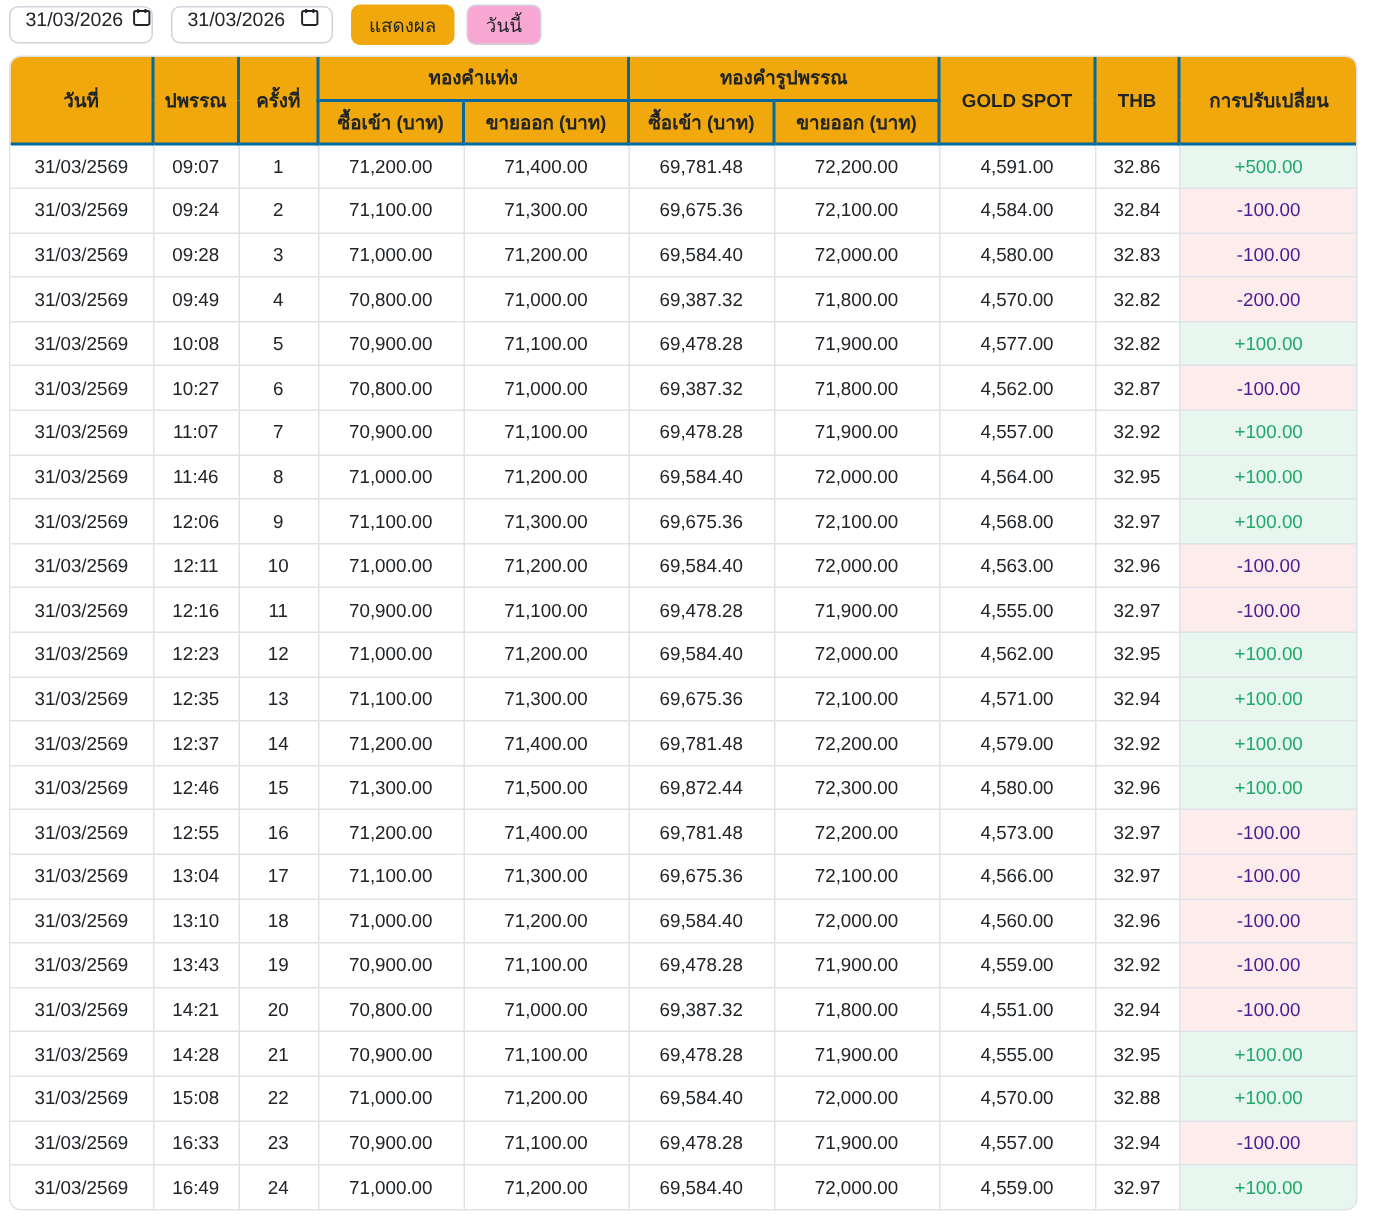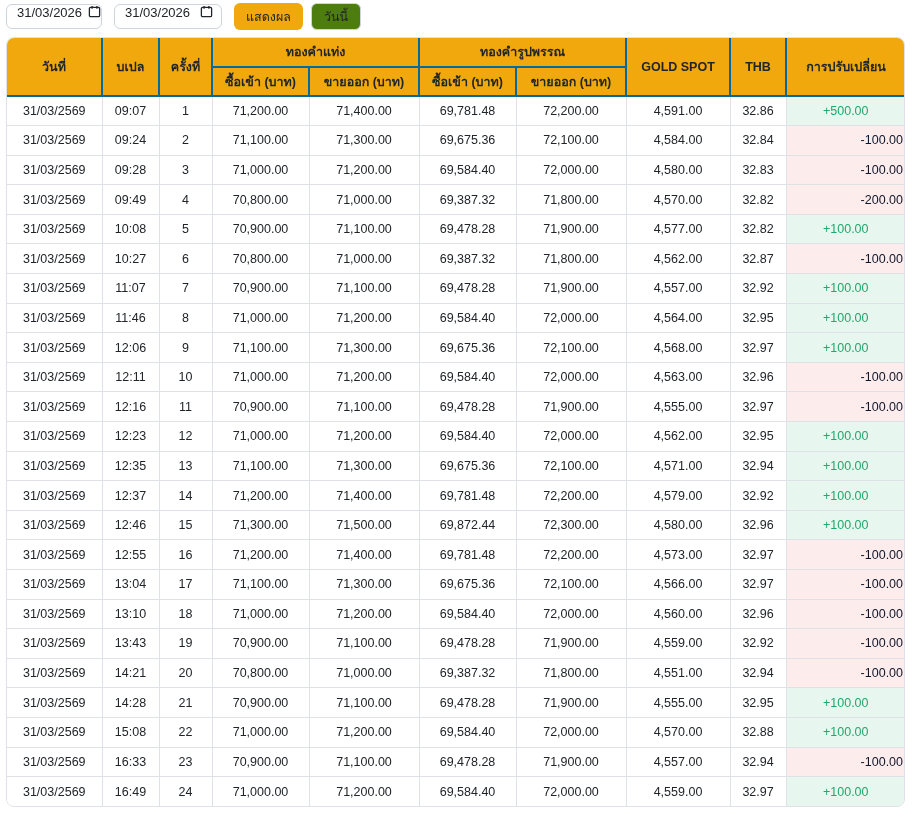--- a/index.html
+++ b/index.html
@@ -26,7 +26,7 @@
     font-size:12.5px; cursor:pointer; font-family:inherit; color:#212529;text-align:right;
   }
   .btn-show { background:#f0a80d; margin-left:4px; }
-  .btn-today { background:#4d7c0f; border:1px solid #ced4da; }
+  .btn-today { background:#f9a8d4; border:1px solid #ced4da; }
 
   
   .table-wrap {

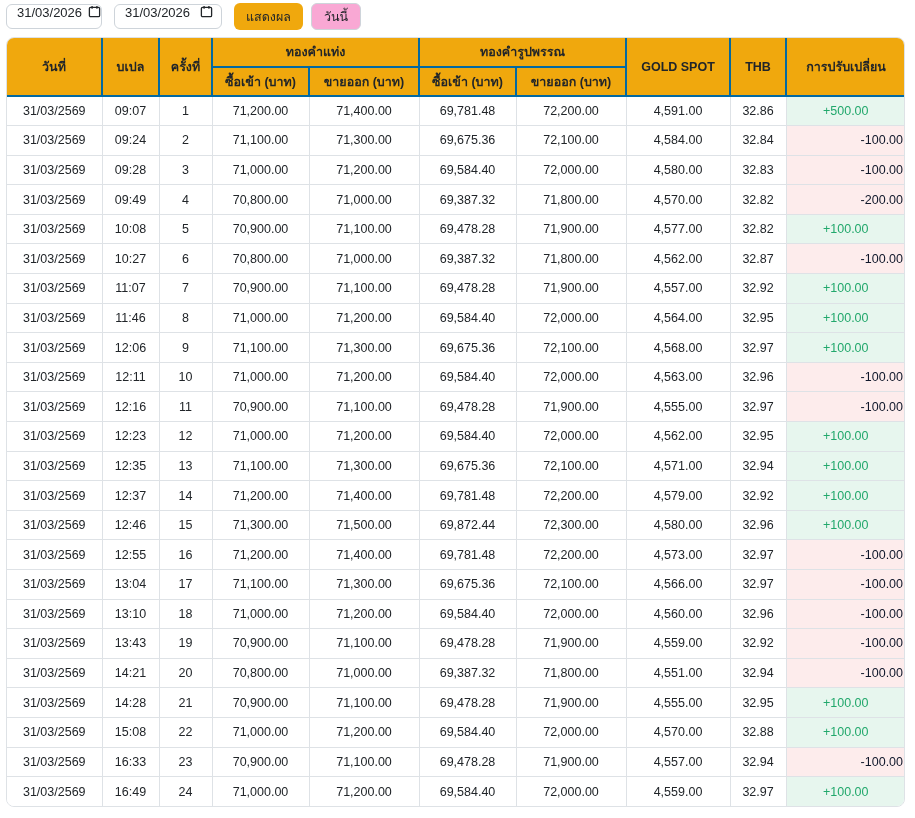--- a/index.html
+++ b/index.html
@@ -98,7 +98,7 @@
       <thead>
         <tr>
           <th rowspan="2">วันที่</th>
-          <th rowspan="2">บเปล</th>
+          <th rowspan="2">ปพรรณ</th>
           <th rowspan="2">ครั้งที่</th>
           <th colspan="2">ทองคำแท่ง</th>
           <th colspan="2">ทองคำรูปพรรณ</th>

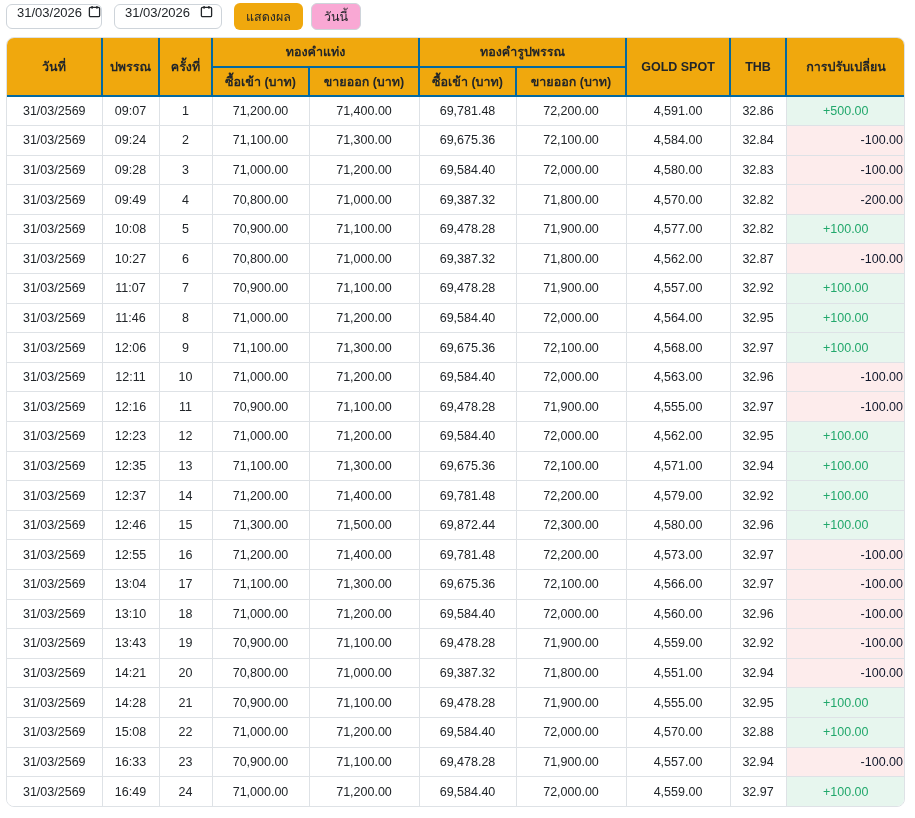--- a/index.html
+++ b/index.html
@@ -49,7 +49,7 @@
   tbody tr td:last-child { border-right:none; }
   tbody tr:last-child td { border-bottom:none; }
   td.chg-up   { background:#e7f6ee; color:#22a86c; }
-  td.chg-down { background:#fdecec; color:#0f172a;text-align:right; }
+  td.chg-down { background:#fdecec; color:#4c1d95; }
 </style>
 </head>
 <body>

